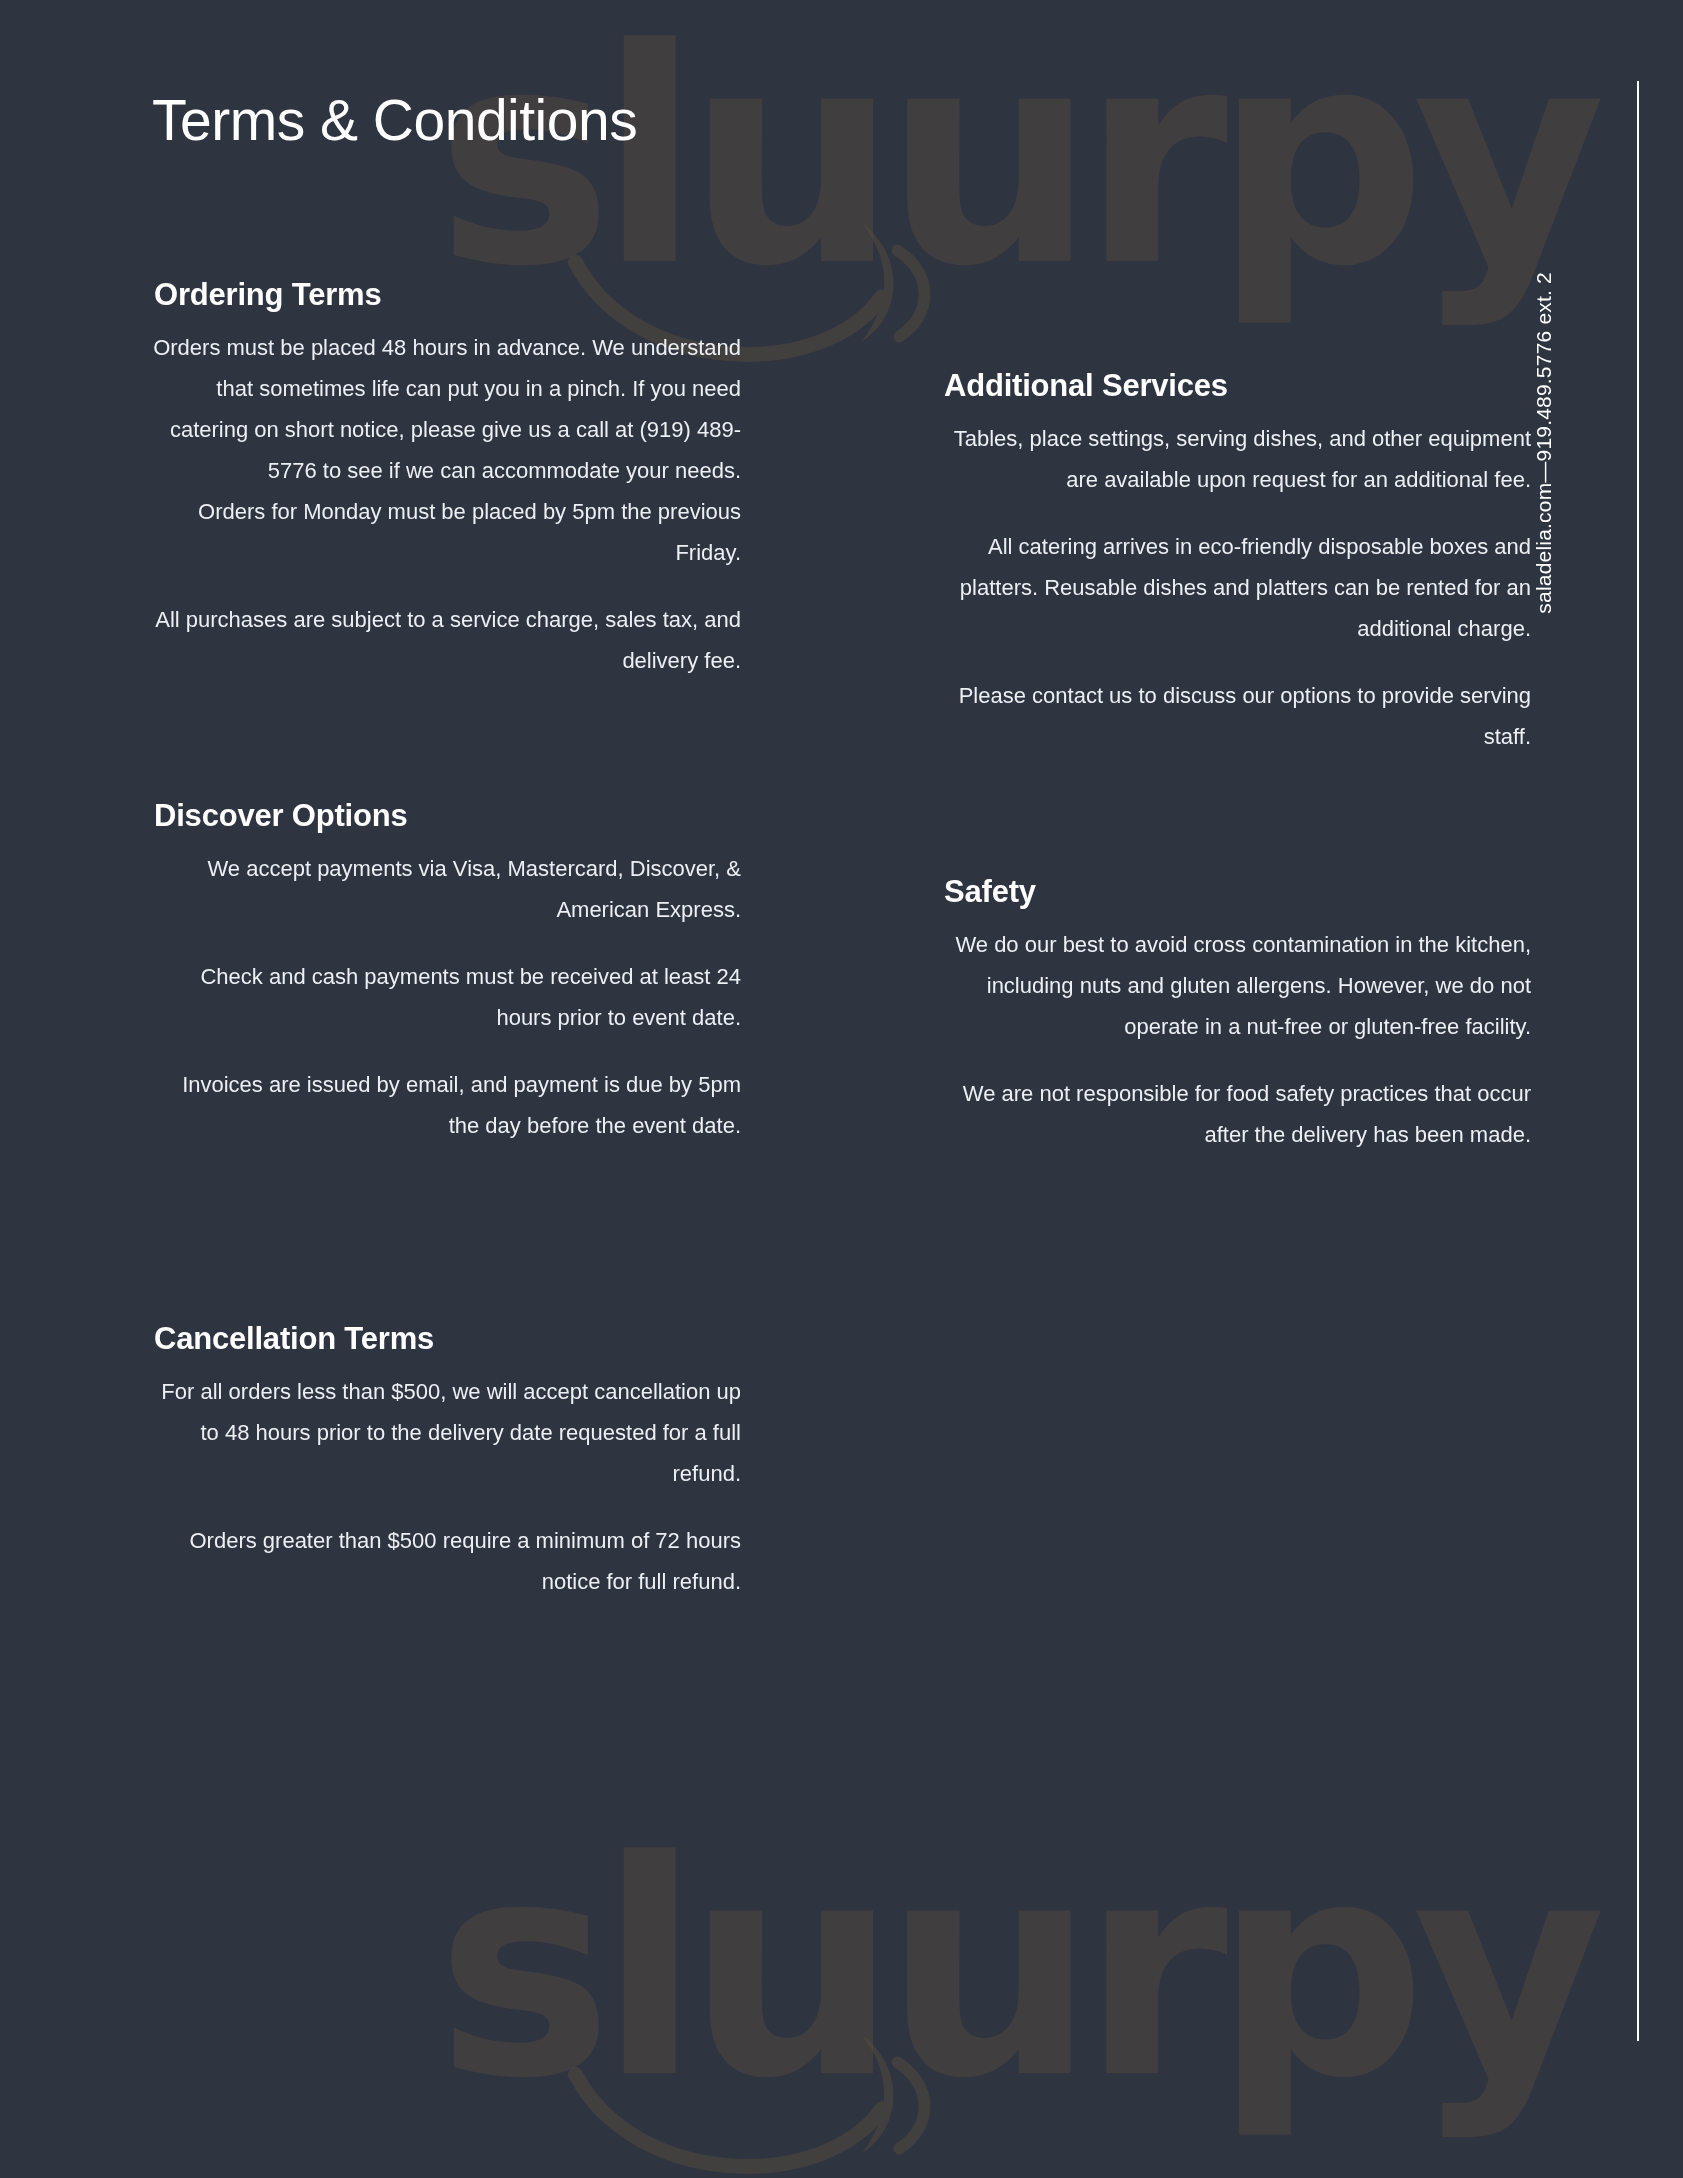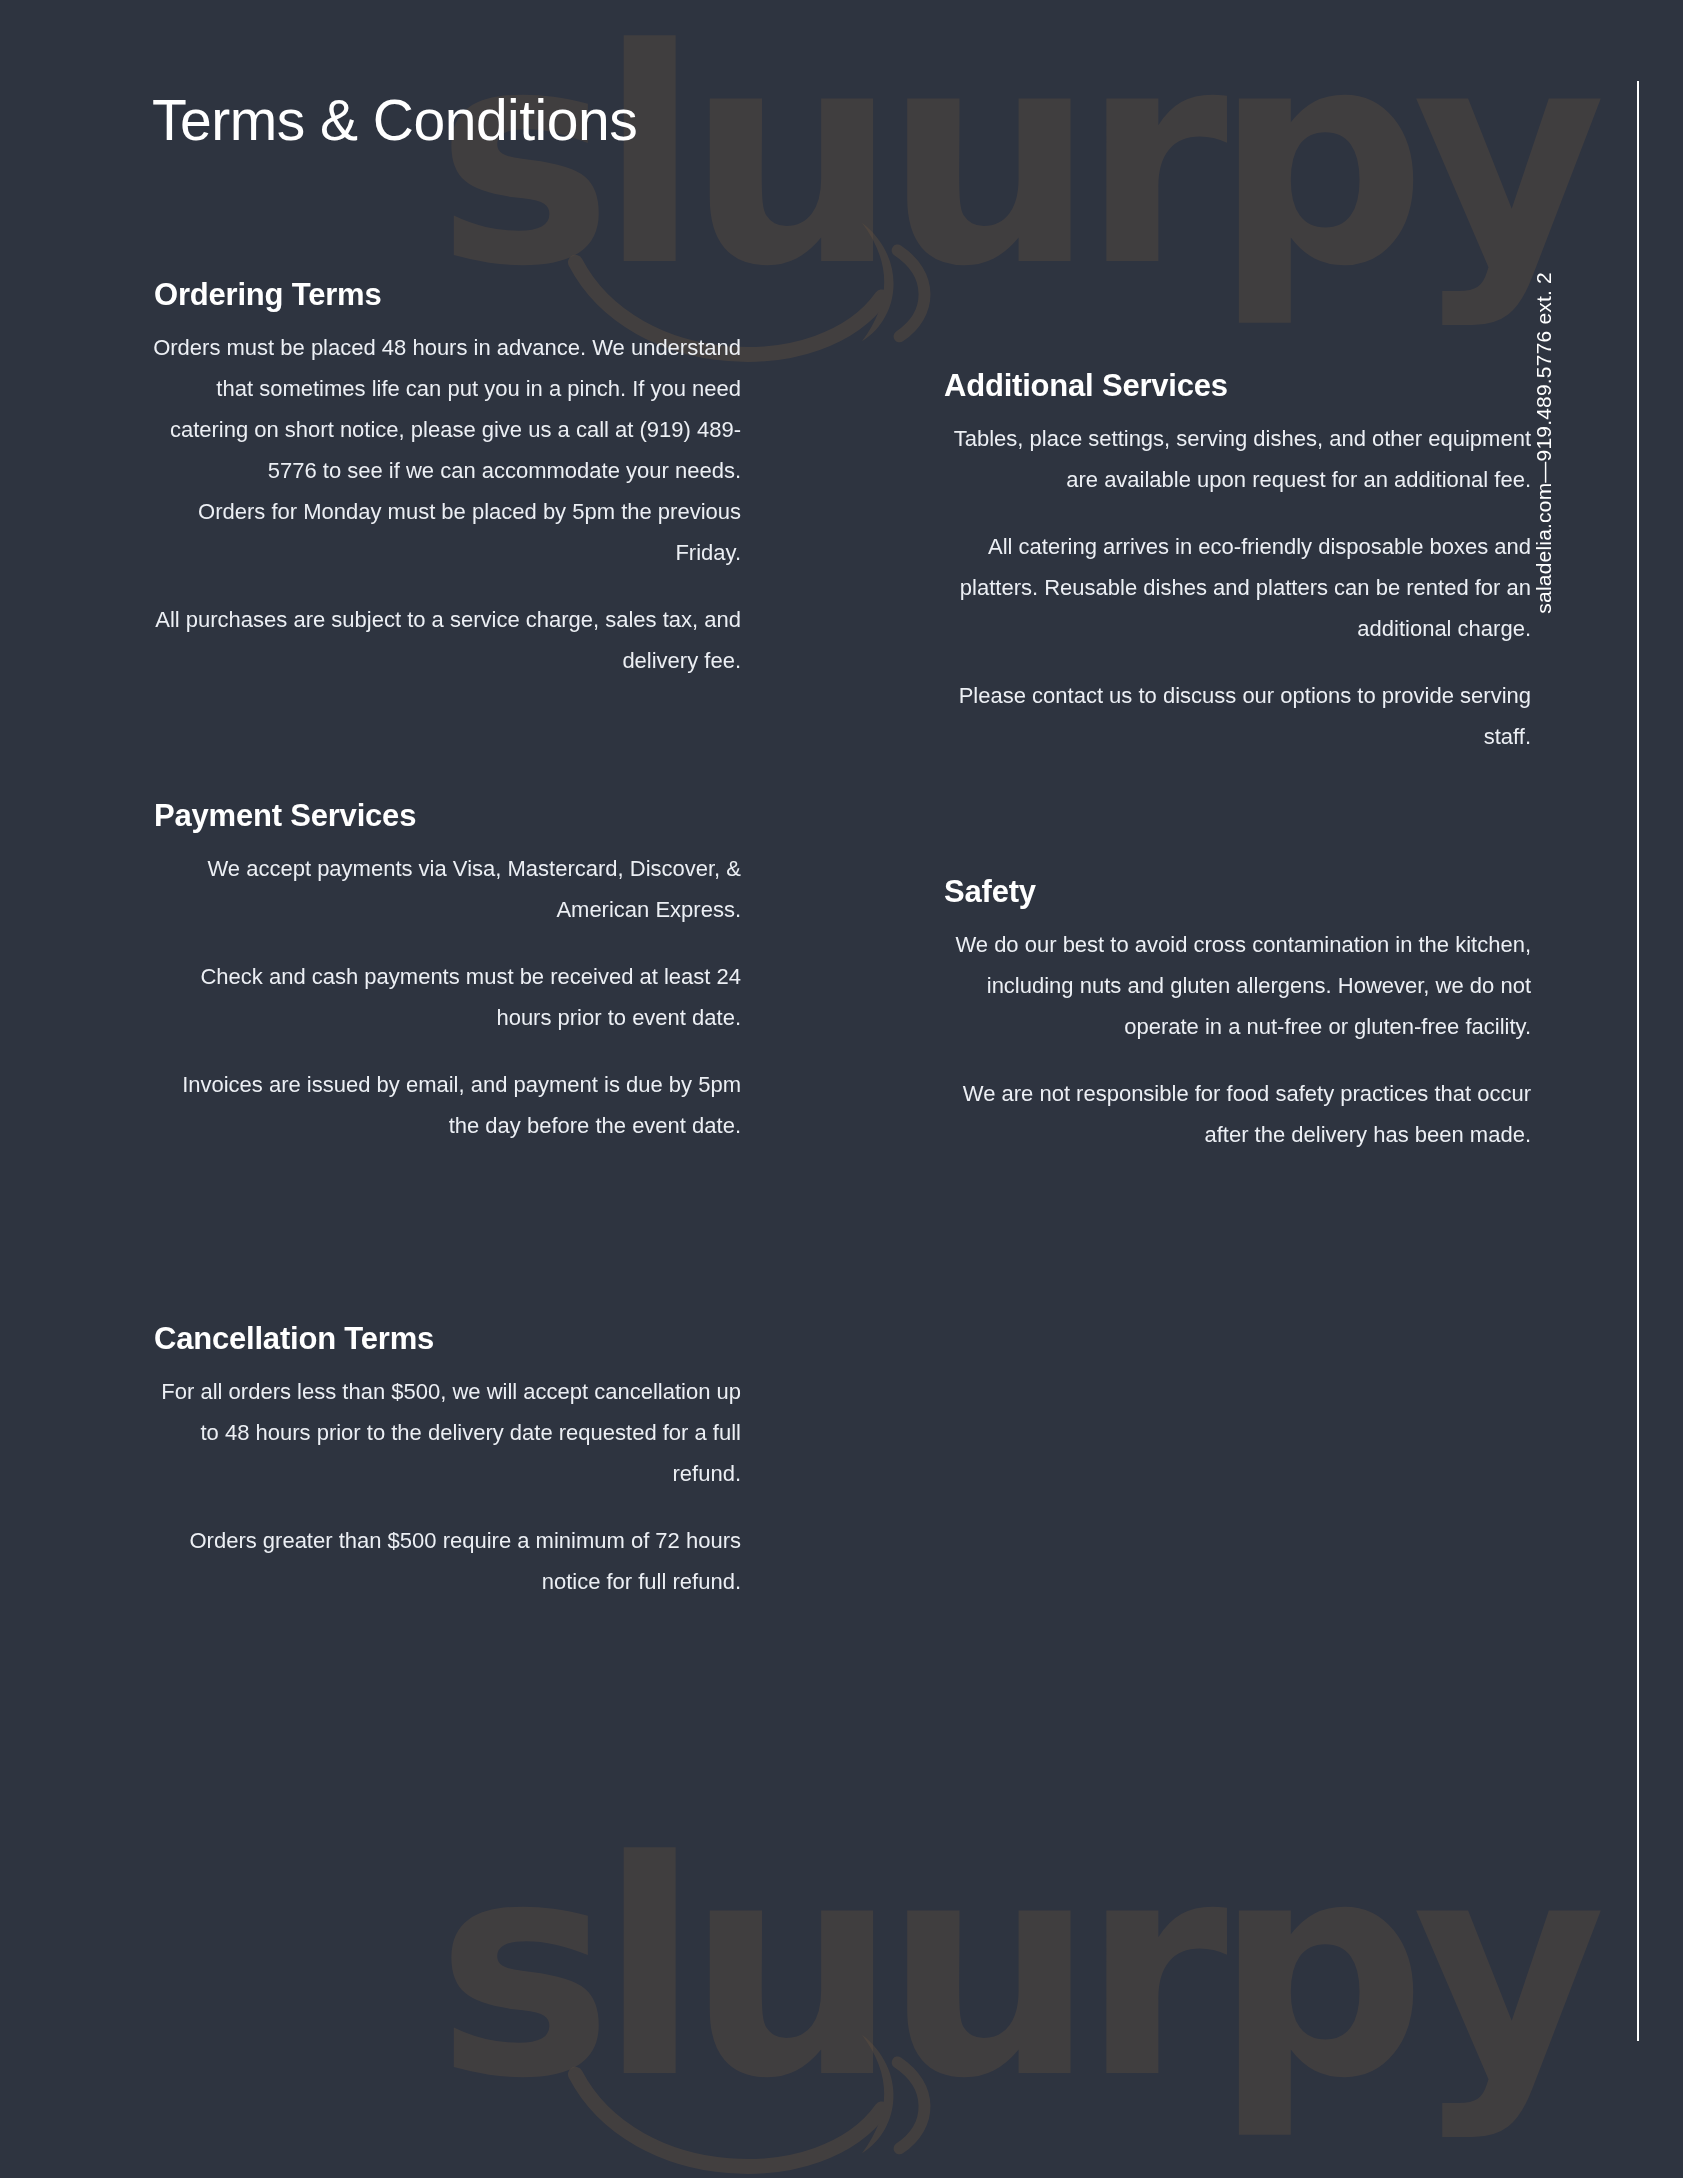--- a/index.html
+++ b/index.html
@@ -178,7 +178,7 @@
       <div class="gap-lg"></div>
 
       <div class="section">
-        <h2 class="section-title">Payment Services</h2>
+        <h2 class="section-title">Discover Options</h2>
         <p class="para">We accept payments via Visa, Mastercard, Discover, &amp; American Express.</p>
         <p class="para">Check and cash payments must be received at least 24 hours prior to event date.</p>
         <p class="para">Invoices are issued by email, and payment is due by 5pm the day before the event date.</p>

